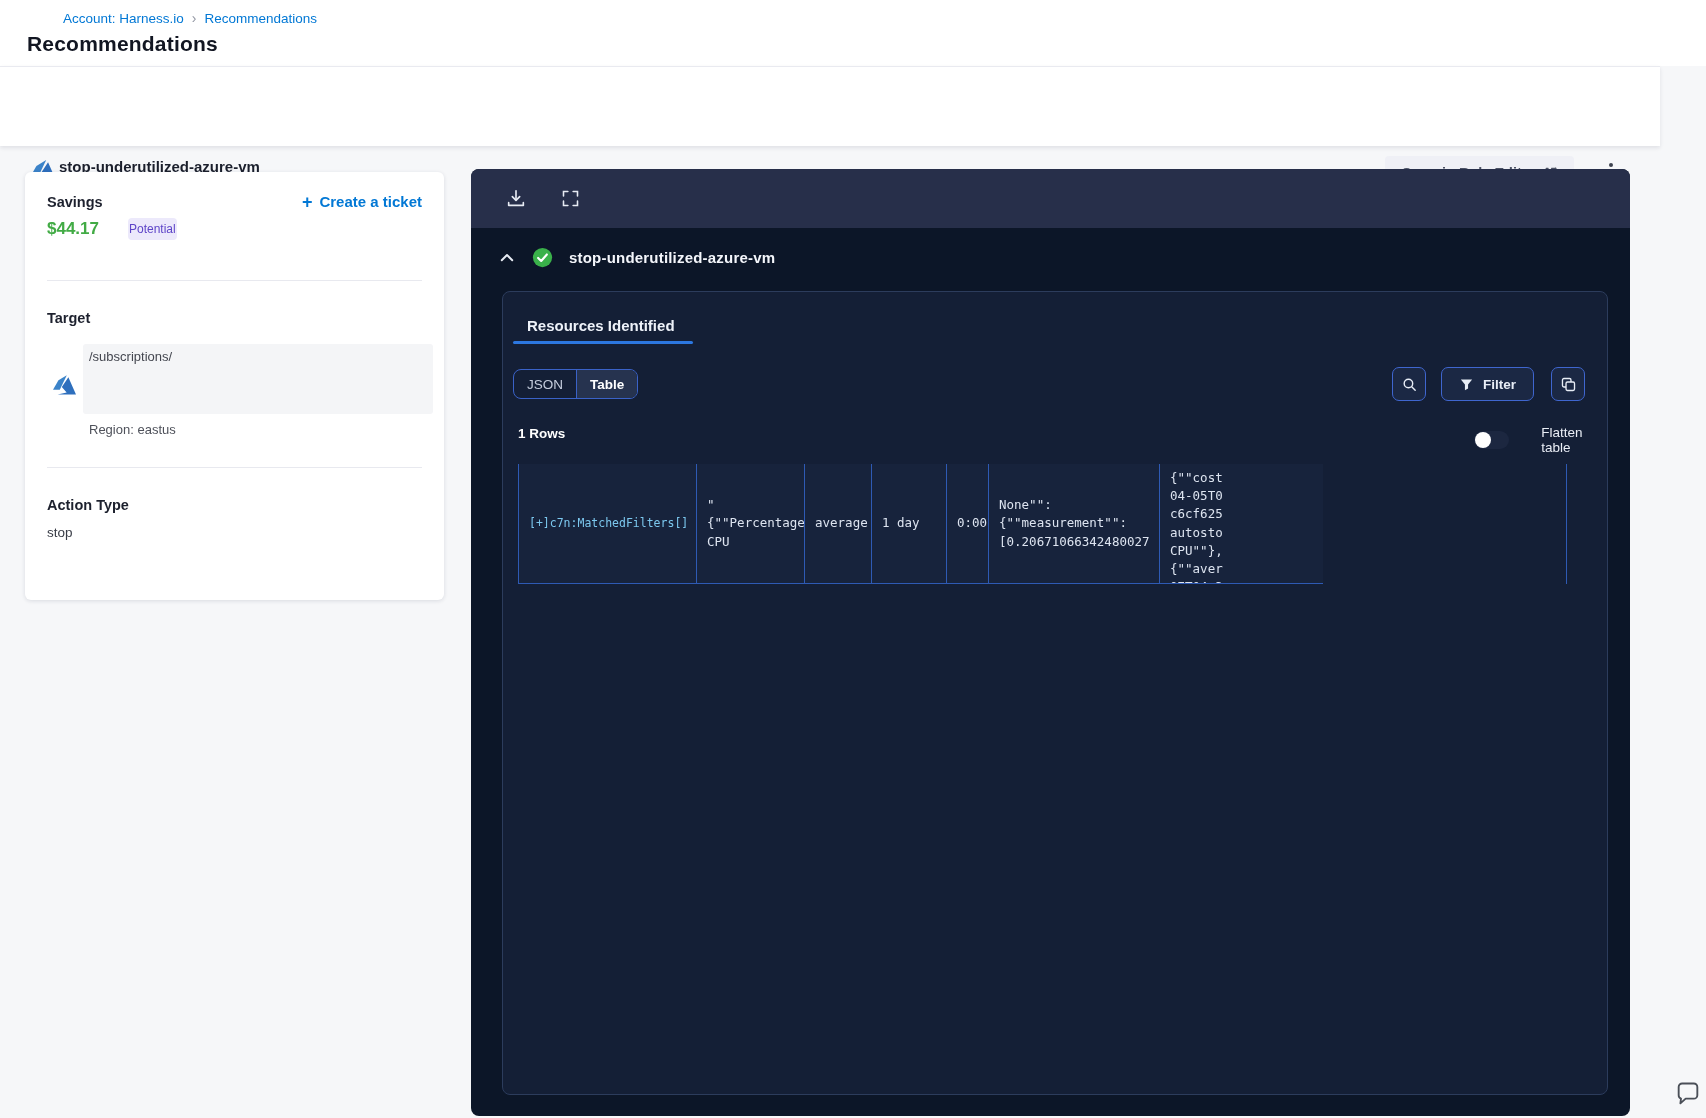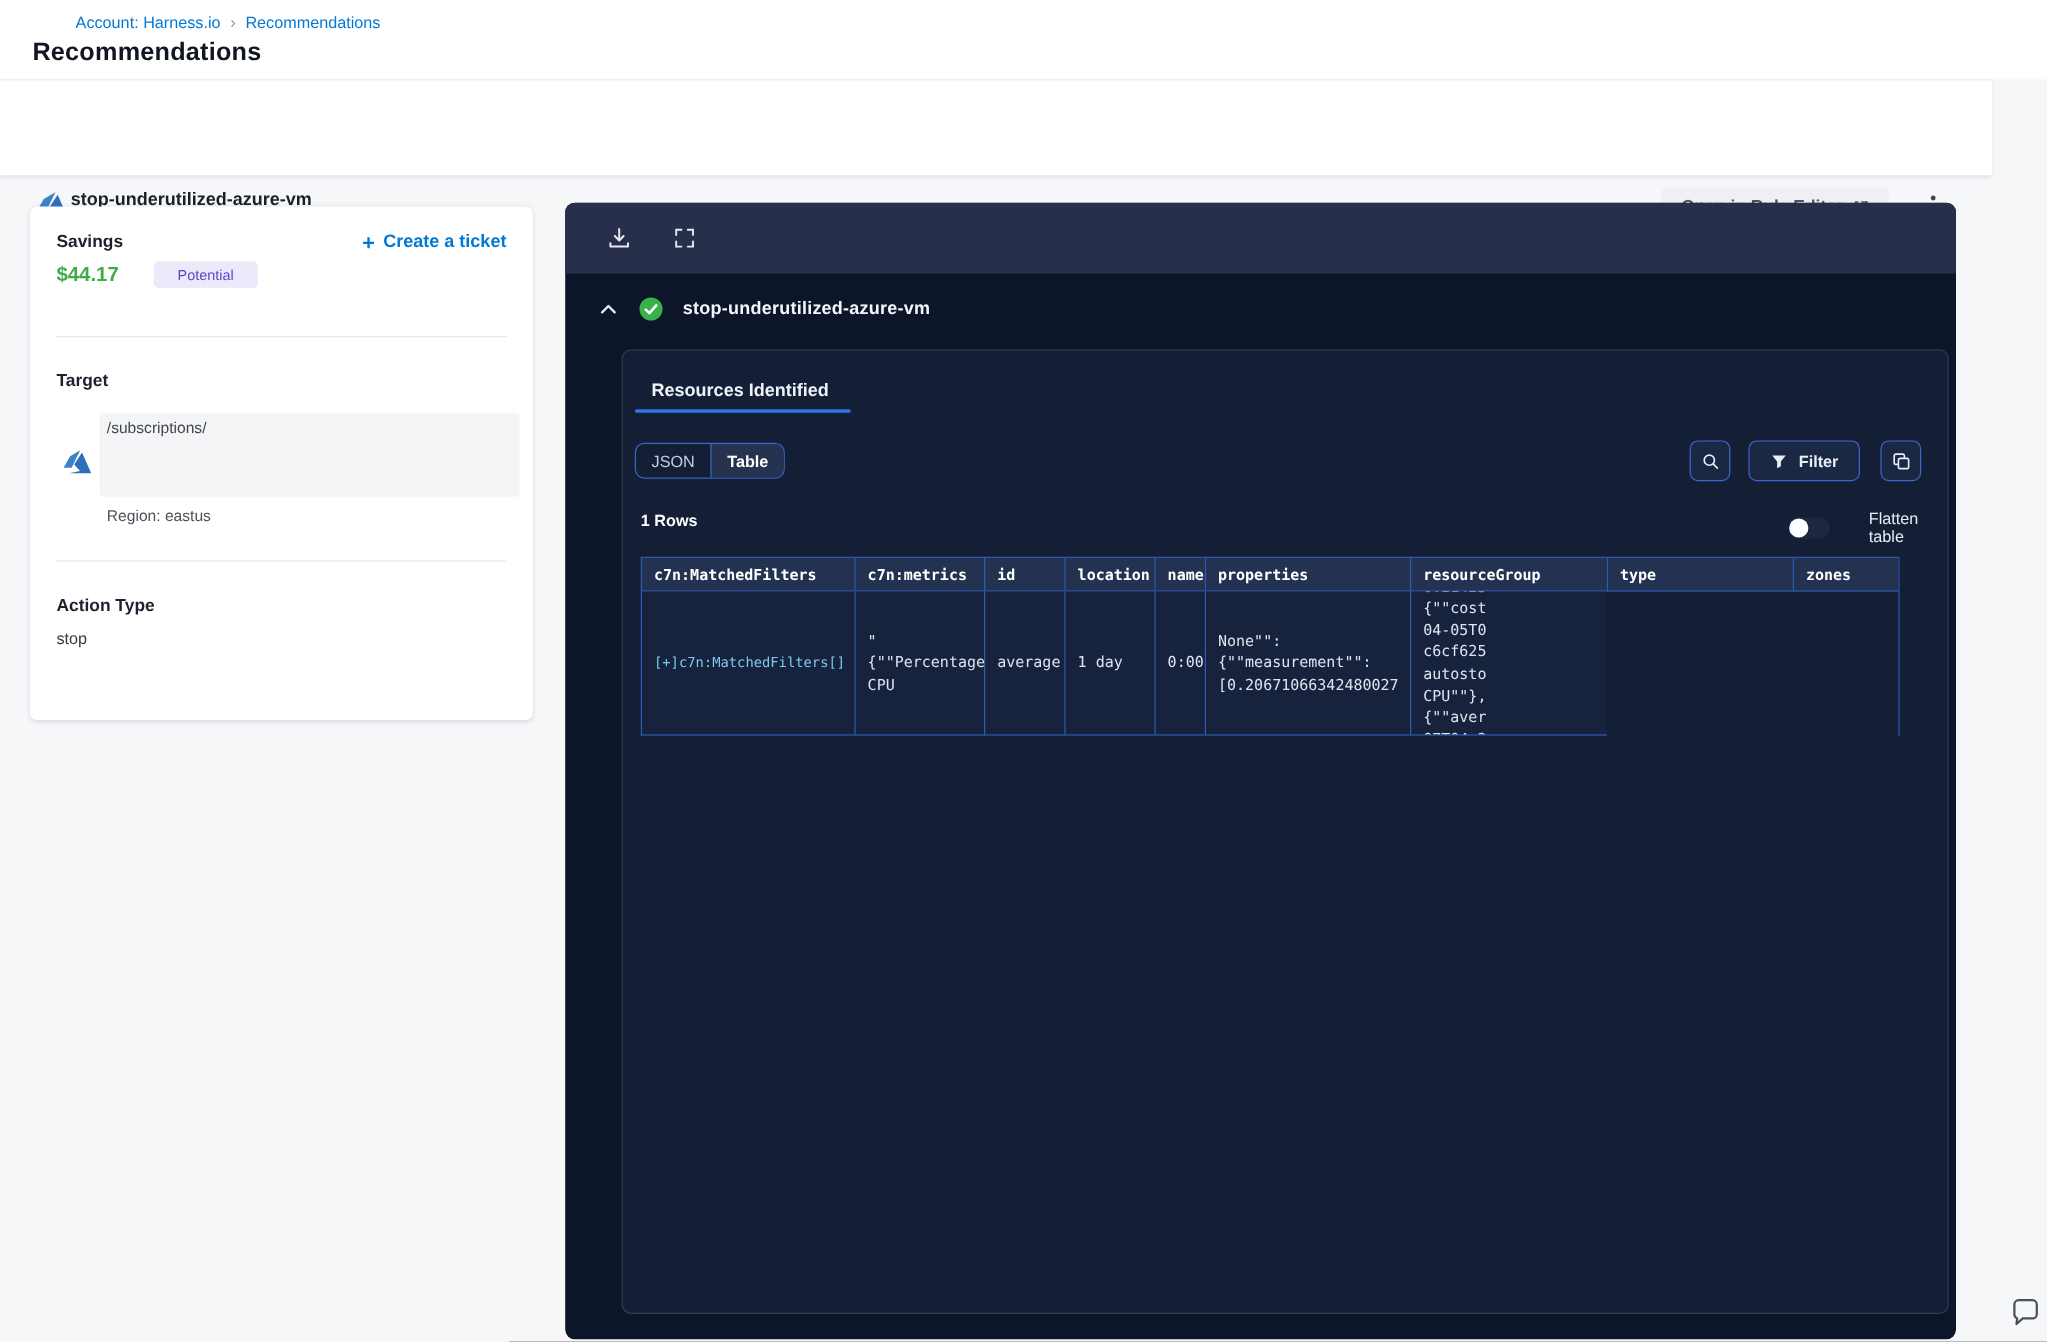--- a/index.html
+++ b/index.html
@@ -38,7 +38,7 @@
   .create-ticket .plus { font-size:18px; font-weight:700; line-height:14px; }
   .savings-amount { position:absolute; left:22px; top:47px; font-size:17px; font-weight:700; color:#42ab45; }
   .potential-badge { position:absolute; left:103px; top:46px; background:#ece9fb; color:#5e45c8; font-size:12px;
-    padding:4px 20px; border-radius:4px; }
+    padding:4px 1px; border-radius:4px; }
   .divider { position:absolute; left:22px; width:375px; height:1px; background:#e8e9ef; }
   .d1 { top:108px; } .d2 { top:295px; }
   .target-label { position:absolute; left:22px; top:138px; font-size:14.5px; font-weight:700; color:#1d212e; }

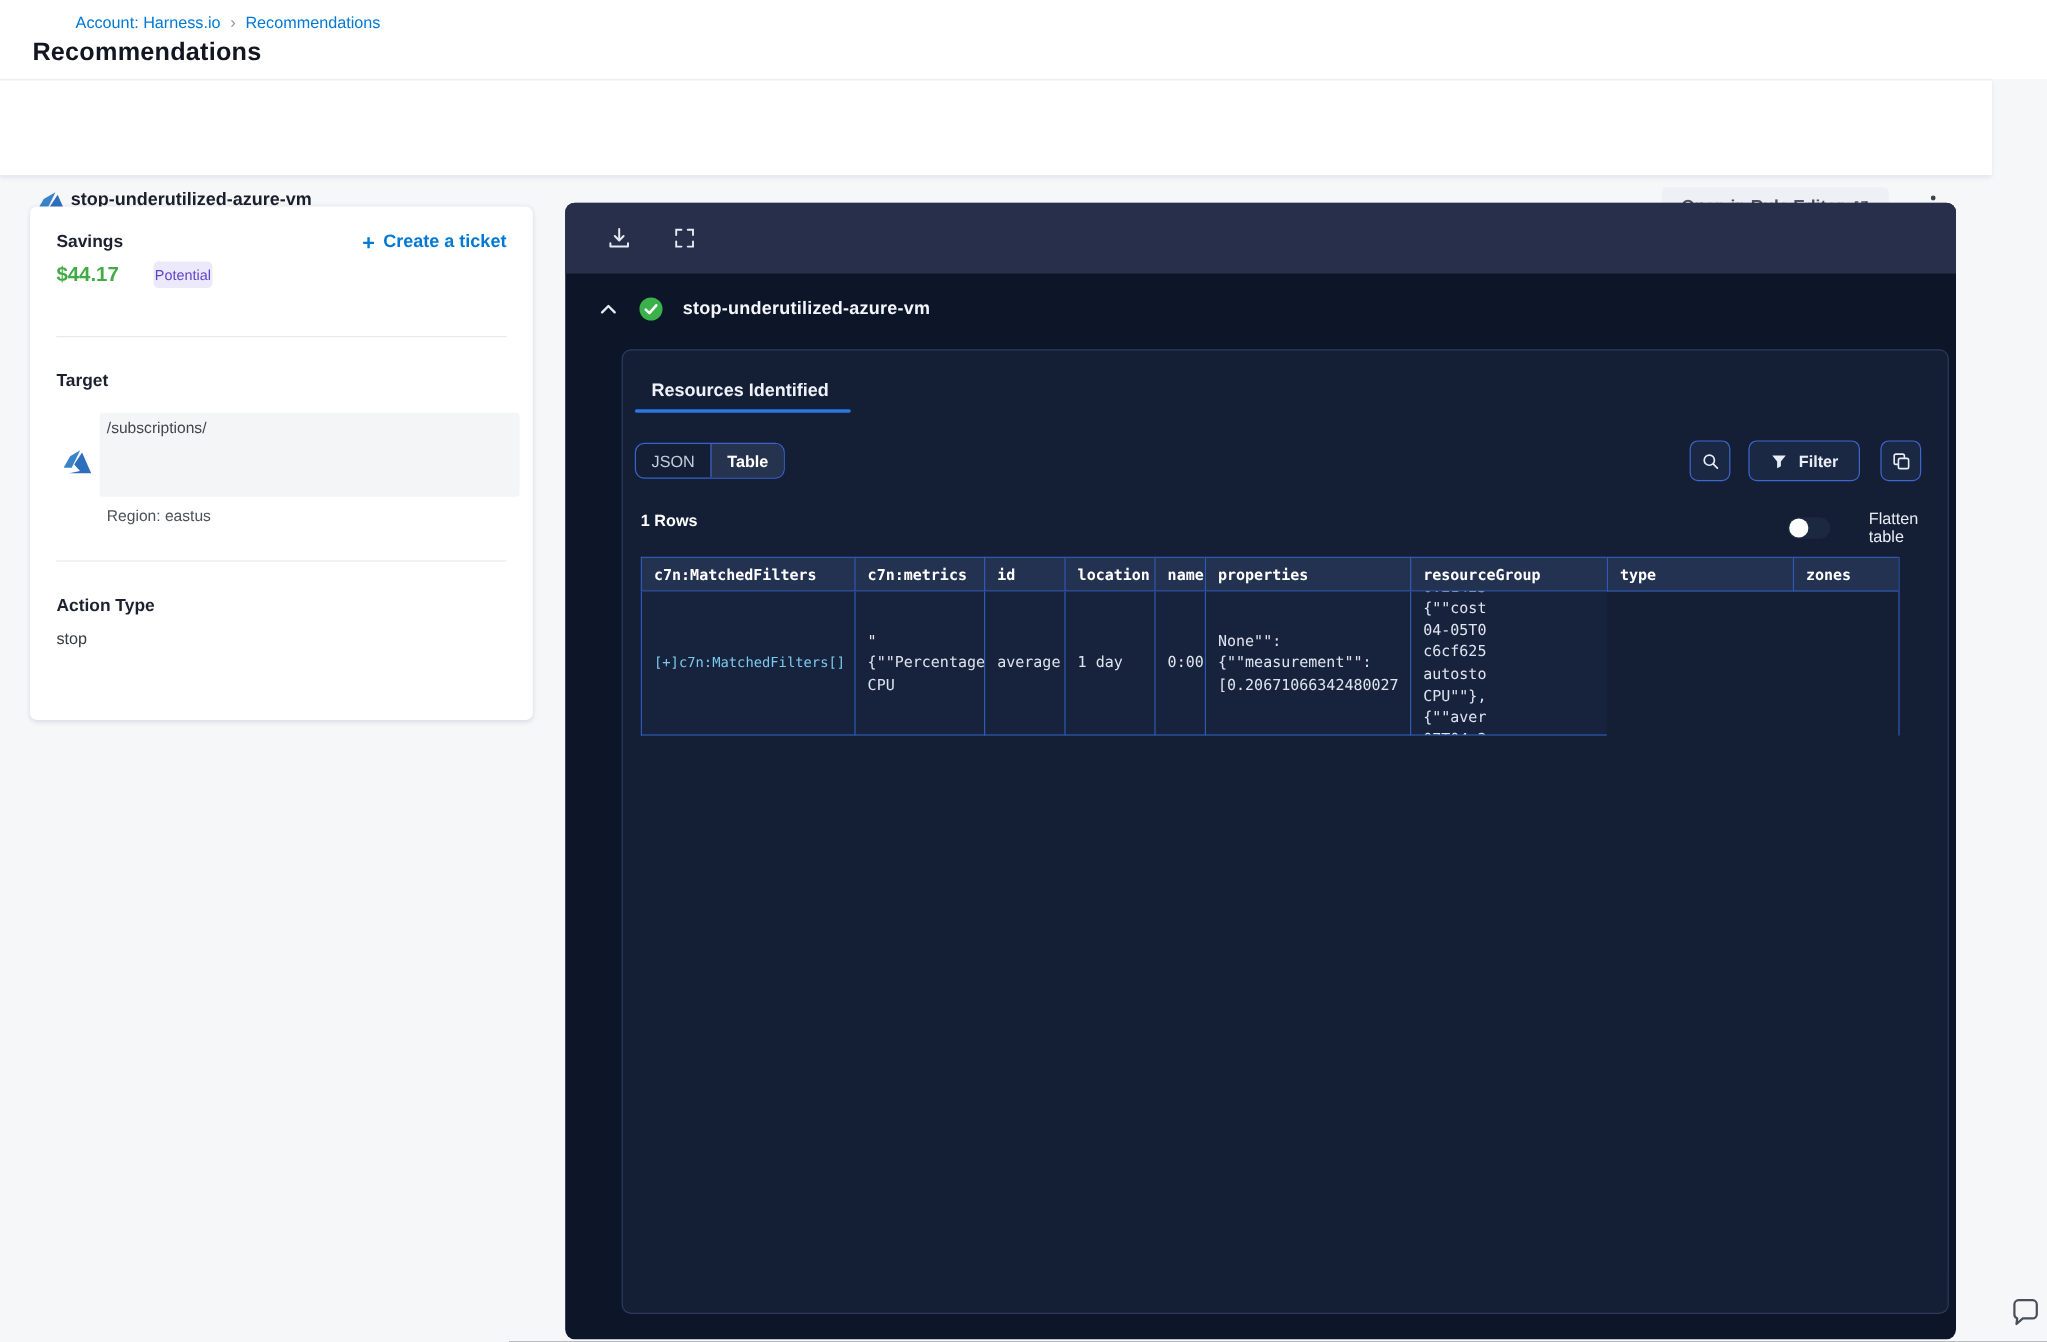--- a/index.html
+++ b/index.html
@@ -57,7 +57,7 @@
   .panel-title { font-size:15px; font-weight:700; color:#f4f6fb; letter-spacing:.2px; }
 
   .inner-card { position:absolute; left:31px; top:122px; width:1106px; height:804px; background:#141f36;
-    border:1px solid #2c3c5c; border-radius:8px;margin-left:16px; }
+    border:1px solid #2c3c5c; border-radius:8px; }
   .tab { position:absolute; left:24px; top:25px; font-size:15px; font-weight:700; color:#eef2f9; cursor:pointer; }
   .tab-underline { position:absolute; left:10px; top:49px; width:180px; height:3px; background:#2c77e0; border-radius:2px; }
 

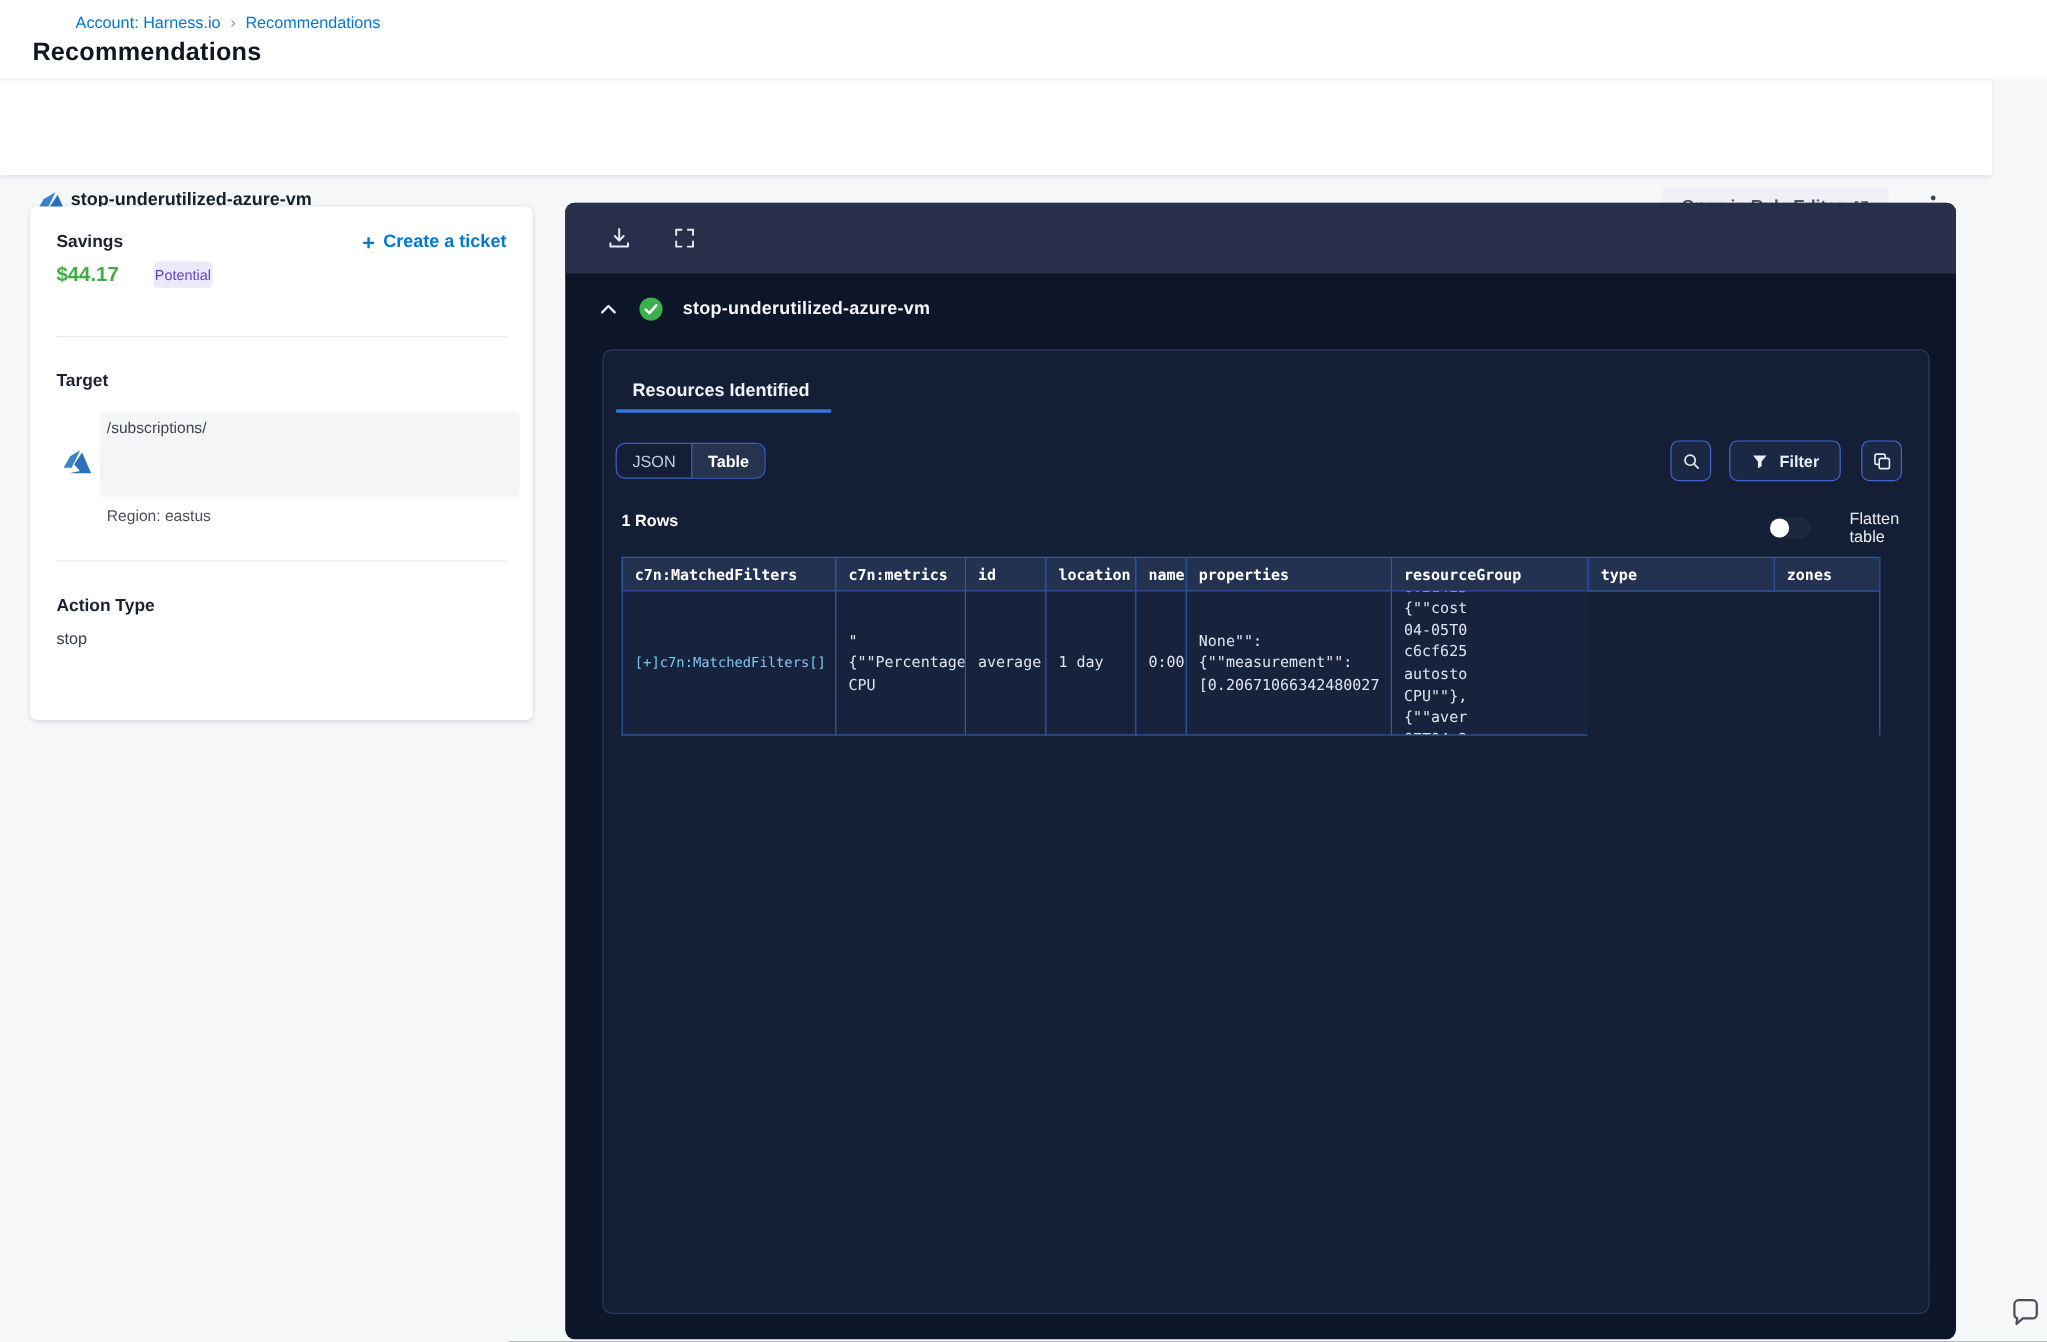--- a/index.html
+++ b/index.html
@@ -228,17 +228,6 @@
     </div>
 
     <div class="tablewrap">
-      <div class="tr thead">
-        <div class="th">c7n:MatchedFilters</div>
-        <div class="th">c7n:metrics</div>
-        <div class="th">id</div>
-        <div class="th">location</div>
-        <div class="th">name</div>
-        <div class="th">properties</div>
-        <div class="th">resourceGroup</div>
-        <div class="th">type</div>
-        <div class="th">zones</div>
-      </div>
       <div class="tr tbody">
         <div class="td link">[+]c7n:MatchedFilters[]</div>
         <div class="td">"

